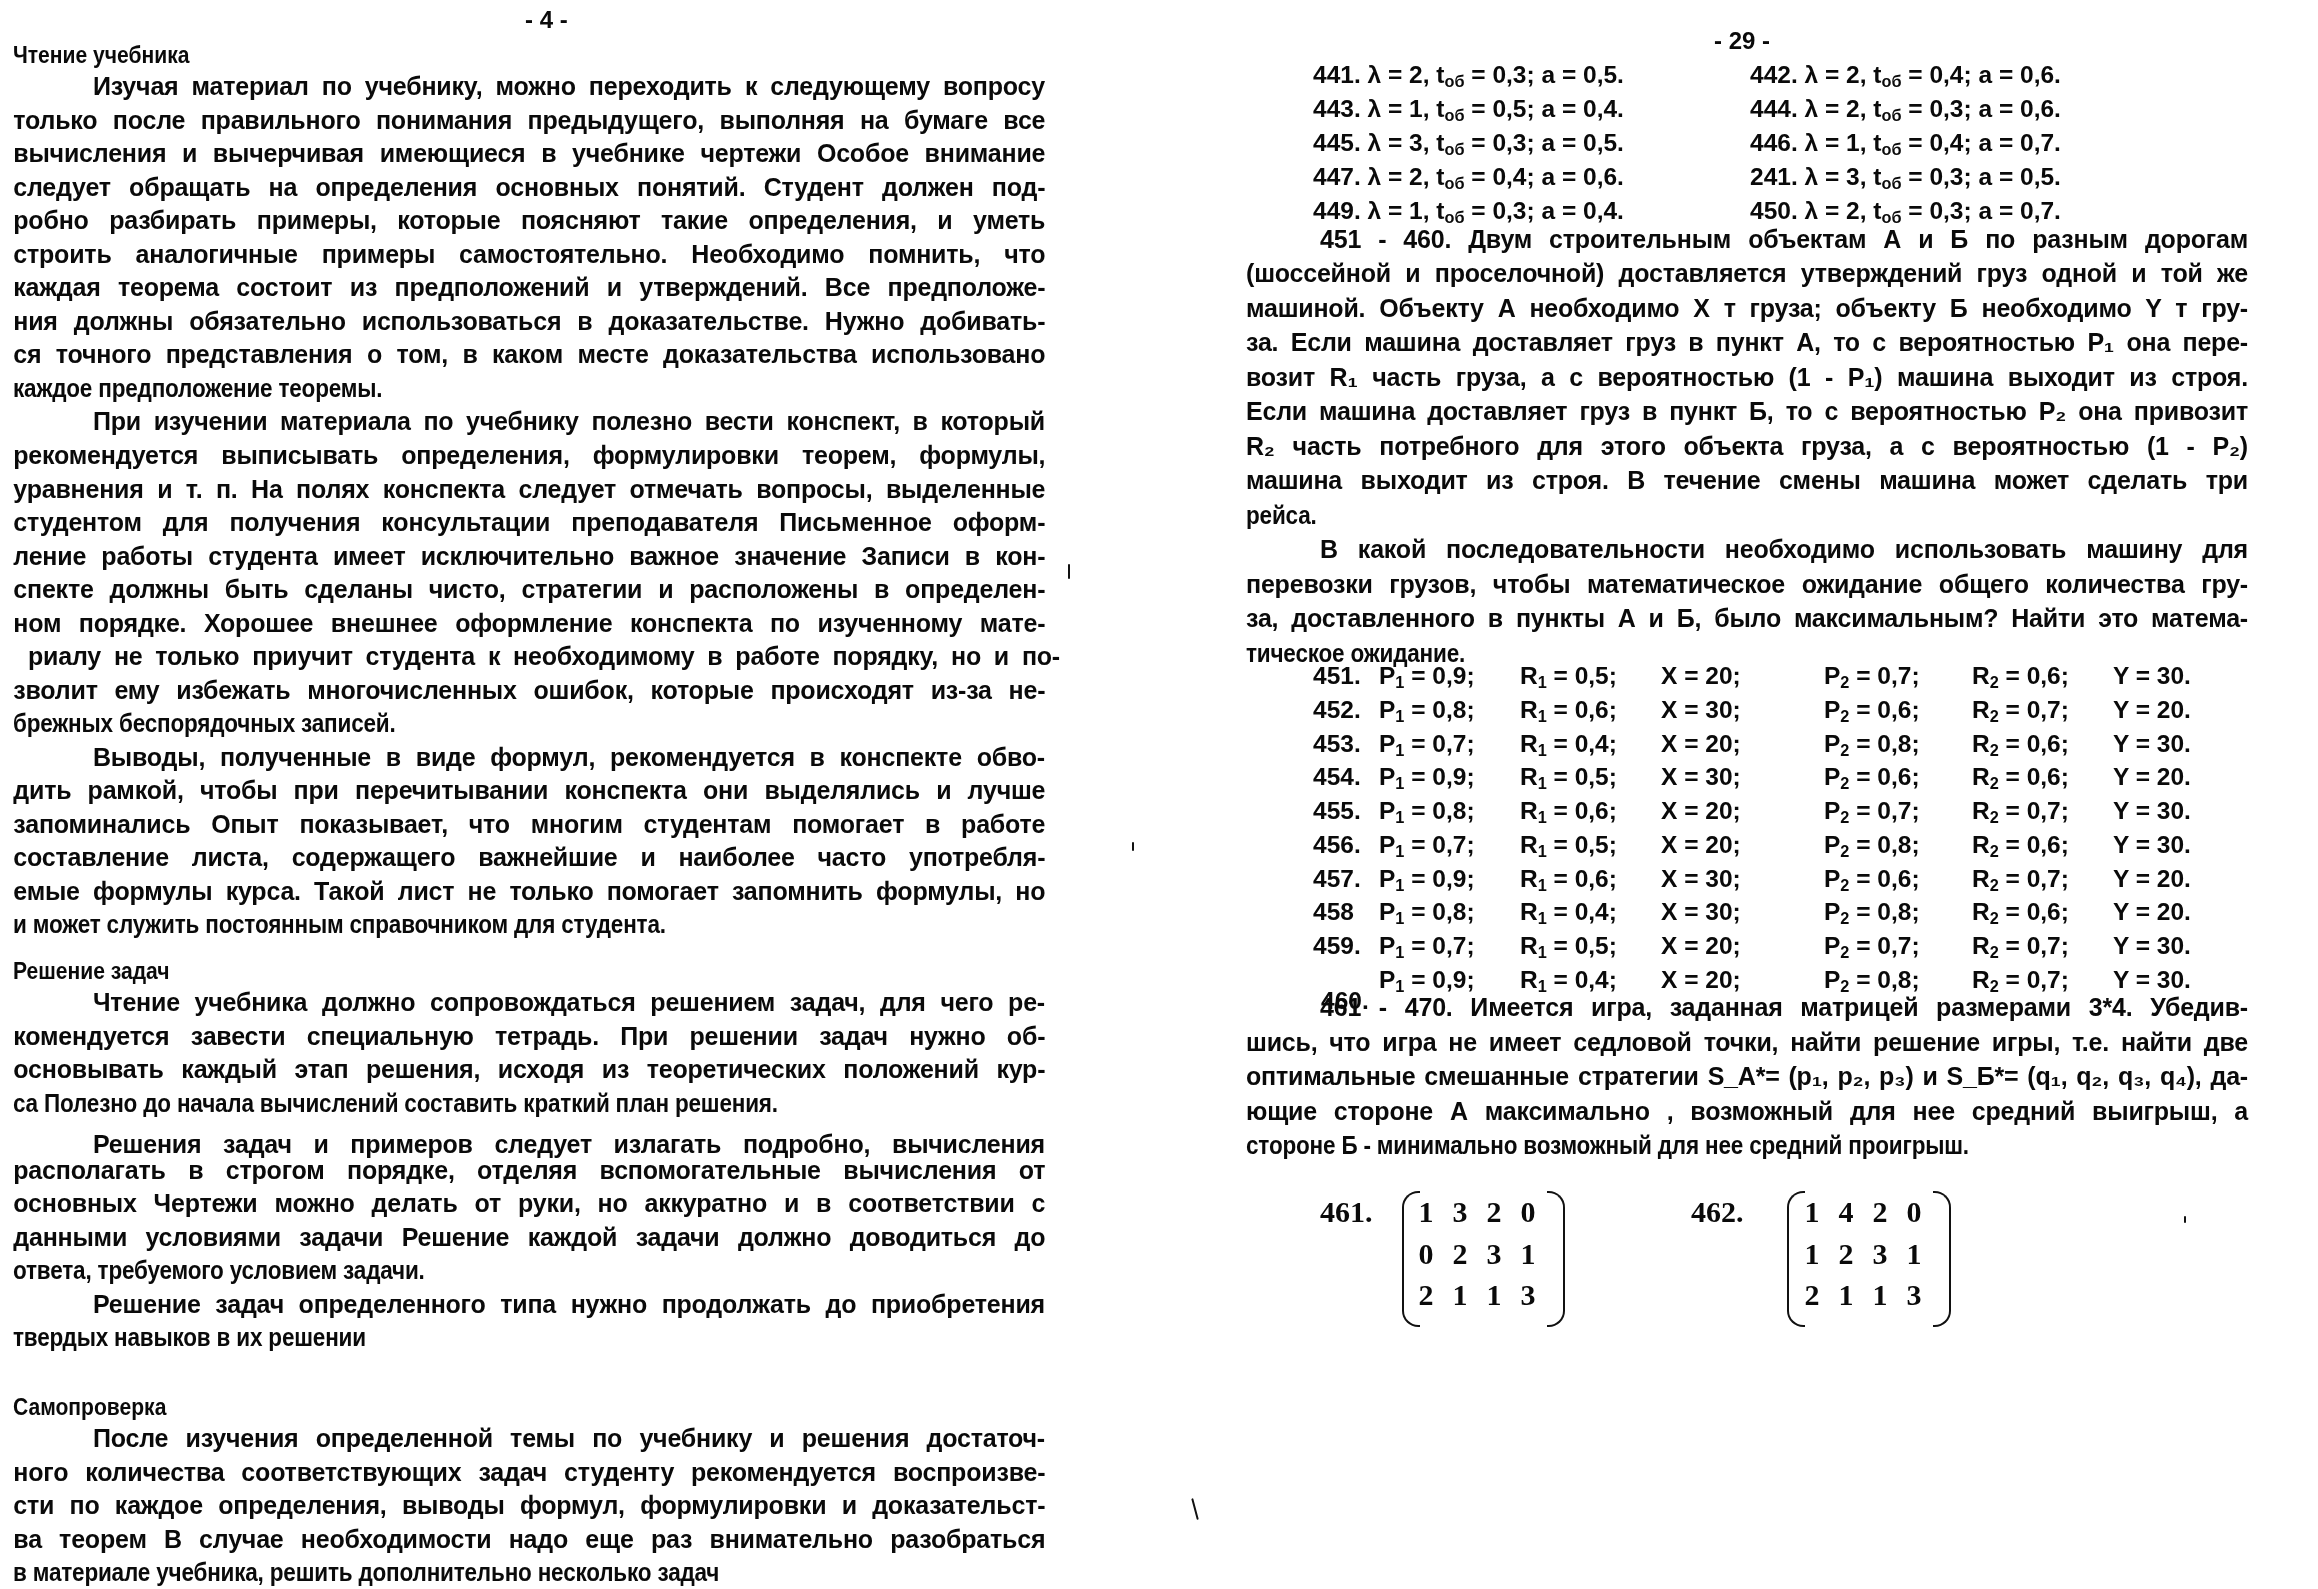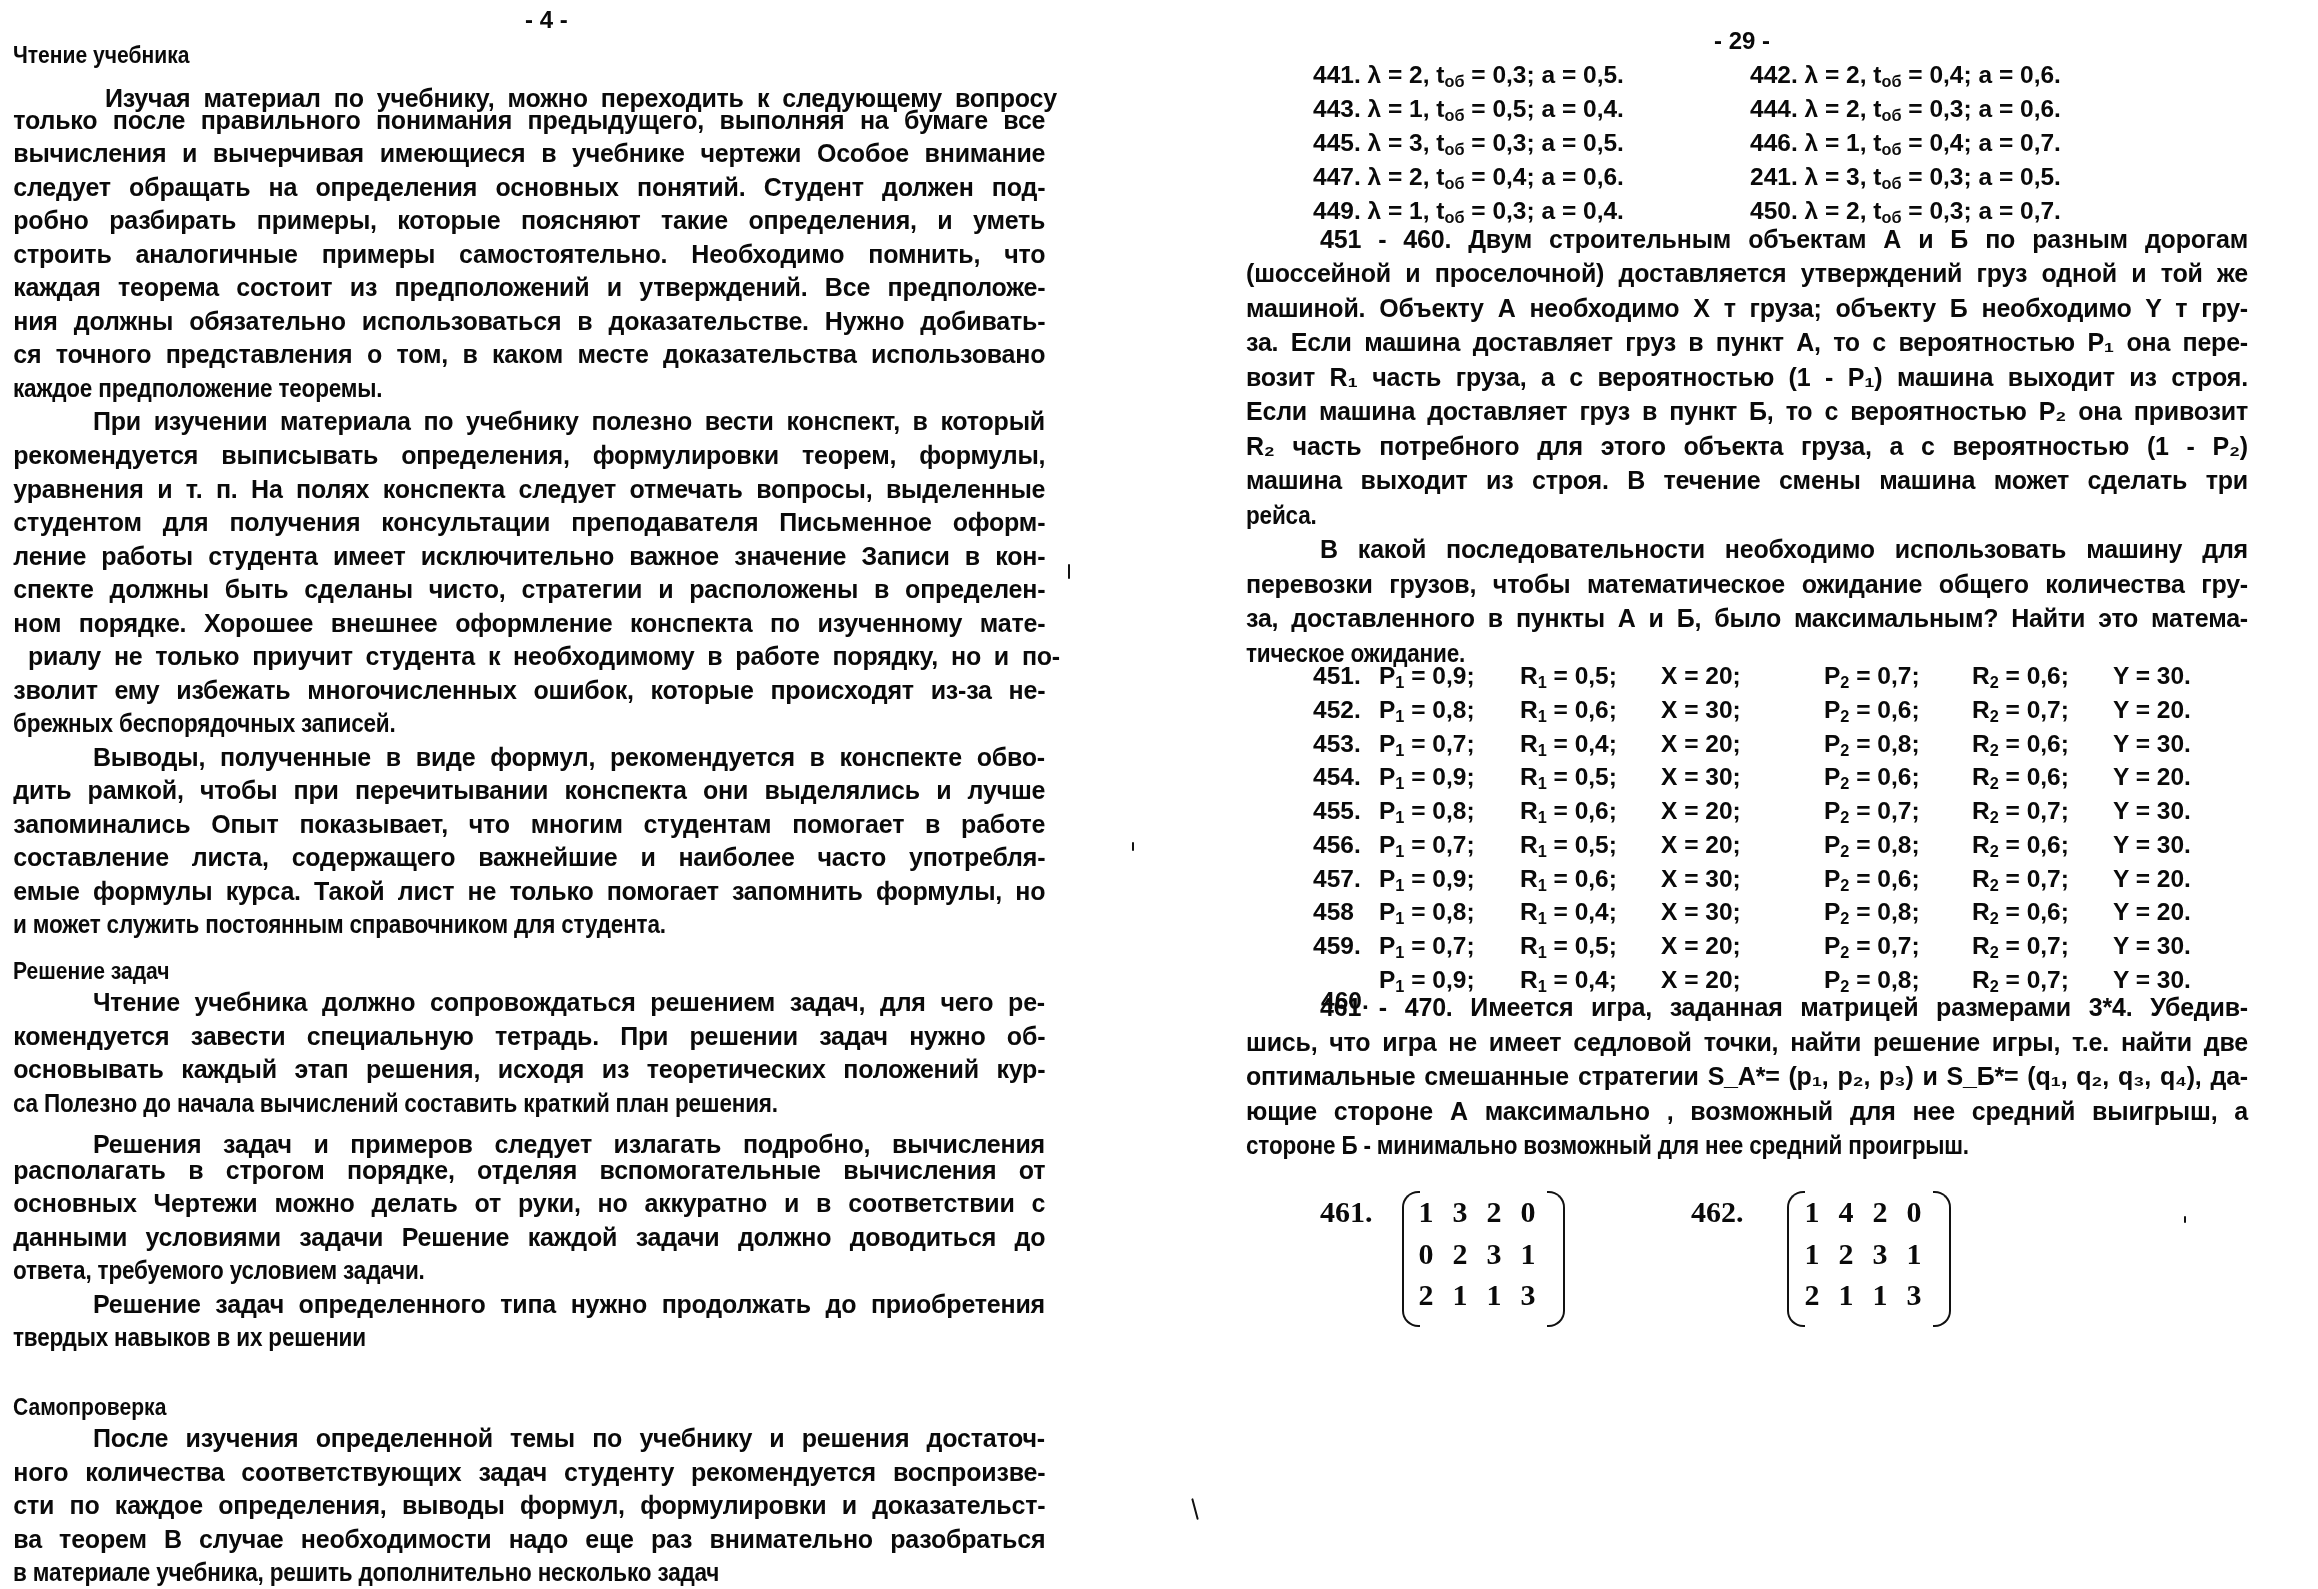--- a/index.html
+++ b/index.html
@@ -32,7 +32,7 @@
   <div class="pnum" style="left:525px; top:6px;">- 4 -</div>
   <div id="left-flow">
       <div class="heading" style="top: 41px;">Чтение учебника</div>
-      <div class="line just" style="top: 83px; left: 93px; width: 952px; margin-left: 12px;">Изучая материал по учебнику, можно переходить к следующему вопросу</div>
+      <div class="line just" style="top: 71px; left: 93px; width: 952px;">Изучая материал по учебнику, можно переходить к следующему вопросу</div>
       <div class="line just" style="top: 105px; left: 13.3px; width: 1032px;">только после правильного понимания предыдущего, выполняя на бумаге все</div>
       <div class="line just" style="top: 138px; left: 13.3px; width: 1032px;">вычисления и вычерчивая имеющиеся в учебнике чертежи  Особое внимание</div>
       <div class="line just" style="top: 172px; left: 13.3px; width: 1032px;">следует обращать на определения основных понятий. Студент должен под-</div>

